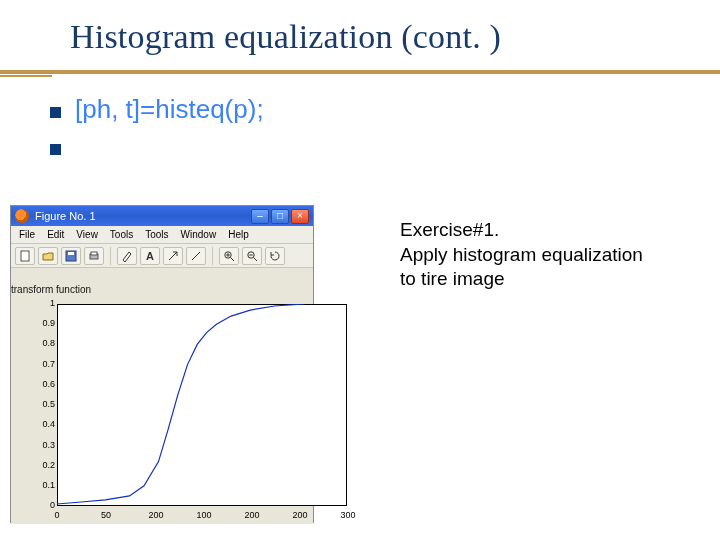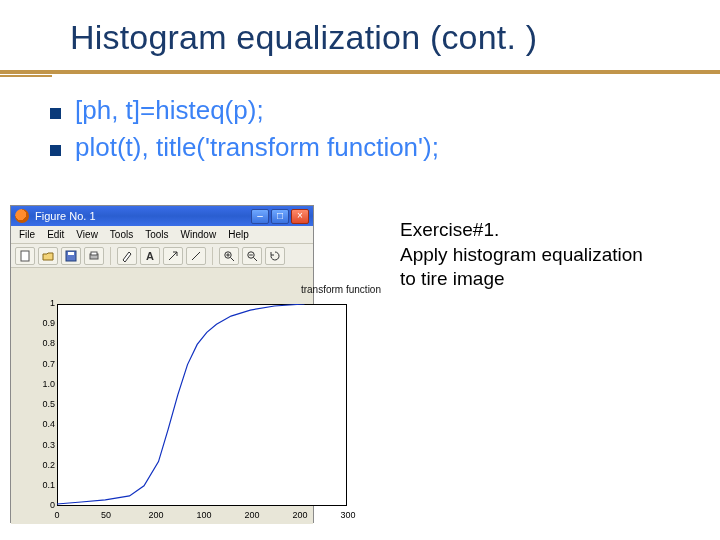--- a/index.html
+++ b/index.html
@@ -6,7 +6,7 @@
   html, body { width: 720px; height: 540px; background: #fff; font-family: Verdana, Geneva, sans-serif; overflow: hidden; }
   .slide { position: relative; width: 720px; height: 540px; }
   .title-wrap { padding: 18px 0 8px 70px; }
-  .title { font-size: 34px; color: #1a3a6a; font-weight: 400; letter-spacing: 0.2px; font-family: Liberation Sans, sans-serif; }
+  .title { font-size: 34px; color: #1a3a6a; font-weight: 400; letter-spacing: 0.2px; font-family: Liberation Serif, serif; }
   .accent { position: absolute; left: 0; top: 70px; width: 720px; height: 4px; background: #c1954a; }
   .accent2 { position: absolute; left: 0; top: 75px; width: 52px; height: 2px; background: #c1954a; }
   .bullets { padding: 30px 0 0 50px; }

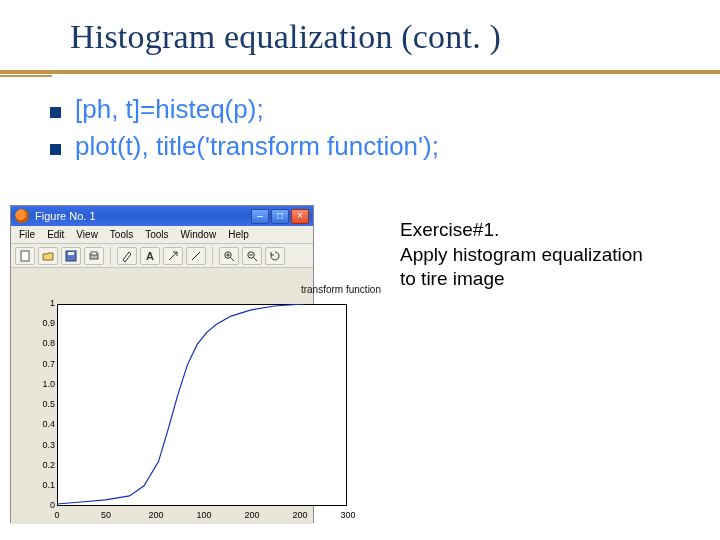--- a/index.html
+++ b/index.html
@@ -53,7 +53,6 @@
     </div>
     <div class="bullet">
       <div class="bullet-box"></div>
-      <div class="bullet-text">plot(t), title('transform function');</div>
     </div>
   </div>
 

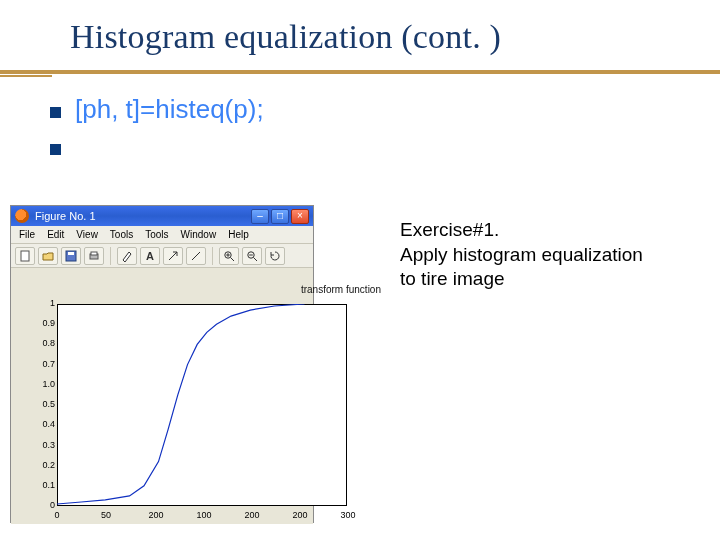--- a/index.html
+++ b/index.html
@@ -29,7 +29,7 @@
   .canvas-wrap { position: relative; flex:1; background:#e8e6d8; }
 
   .axes { position: absolute; left: 46px; top: 36px; width: 290px; height: 202px; background: #fff; border: 1px solid #000; }
-  .plot-title { position: absolute; left: 0; top: 16px; width: 370px; text-align: right; font-size: 10px; color: #111; padding-left: 36px; }
+  .plot-title { position: absolute; left: 0; top: 16px; width: 370px; text-align: left; font-size: 10px; color: #111; }
   .ytick { position: absolute; left: 18px; width: 26px; text-align: right; font-size: 9px; color:#000; }
   .xtick { position: absolute; top: 242px; font-size: 9px; color:#000; text-align:center; }
   .ticmark { position:absolute; background:#000; }

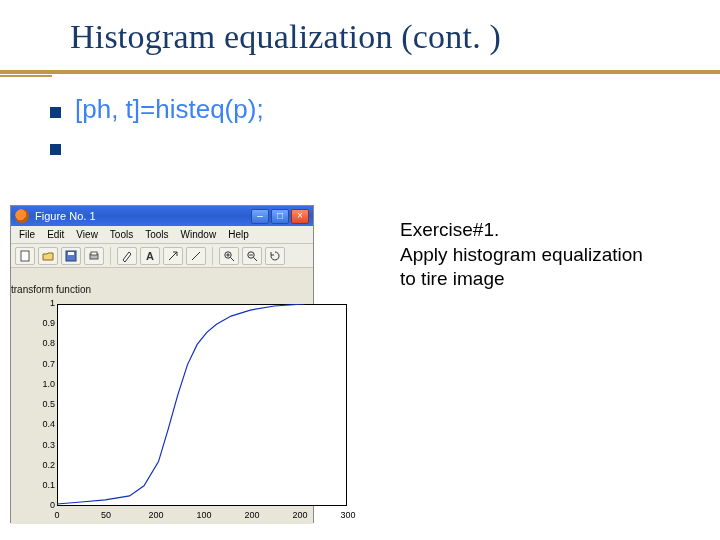--- a/index.html
+++ b/index.html
@@ -151,7 +151,7 @@
       <div class="ytick" style="top:50px;">0.9</div>
       <div class="ytick" style="top:70px;">0.8</div>
       <div class="ytick" style="top:91px;">0.7</div>
-      <div class="ytick" style="top:111px;">1.0</div>
+      <div class="ytick" style="top:111px;">0.6</div>
       <div class="ytick" style="top:131px;">0.5</div>
       <div class="ytick" style="top:151px;">0.4</div>
       <div class="ytick" style="top:172px;">0.3</div>

